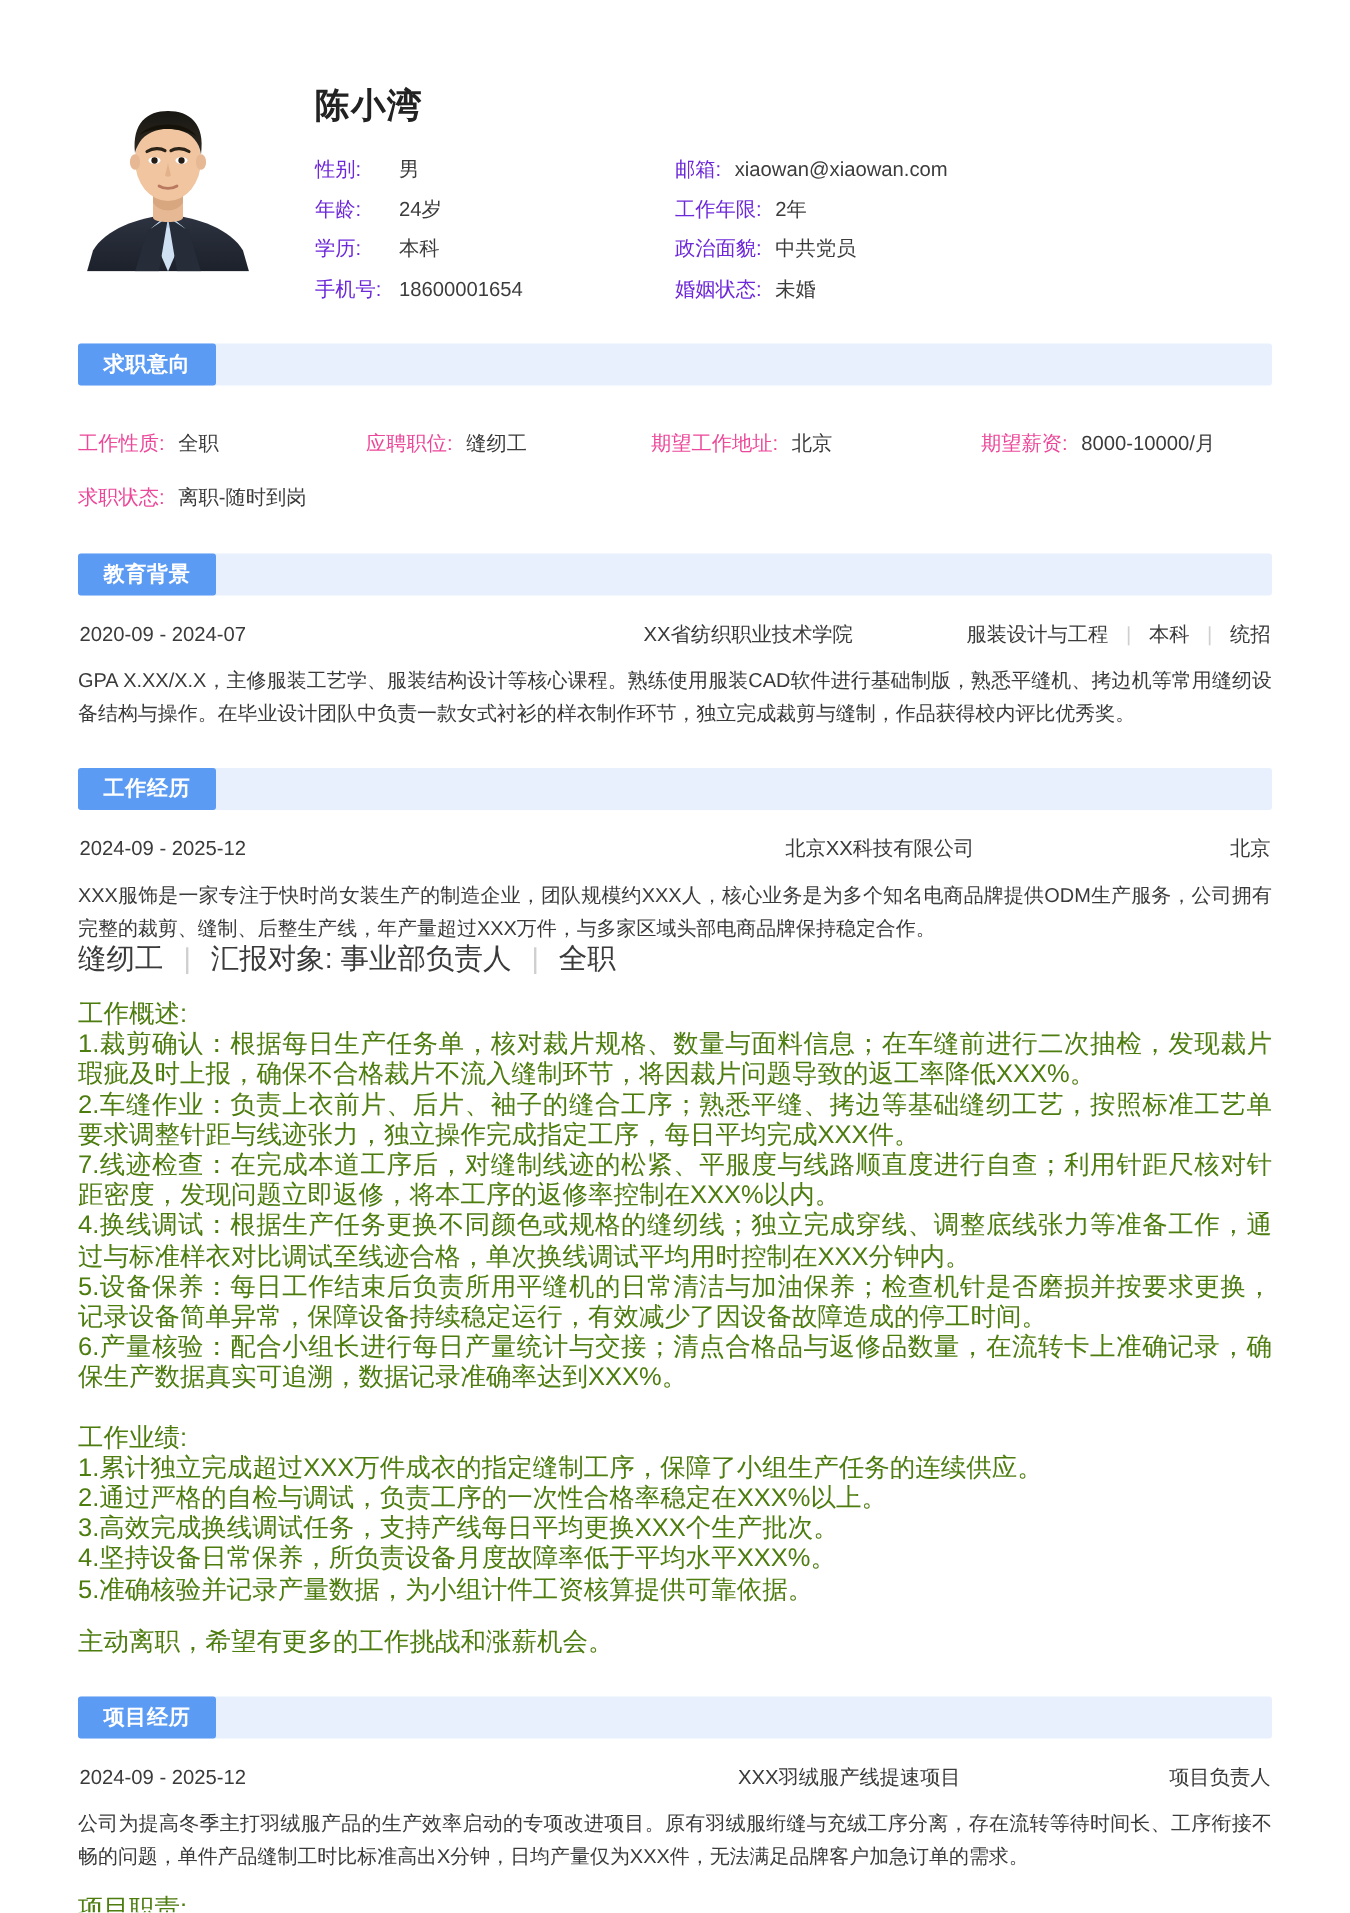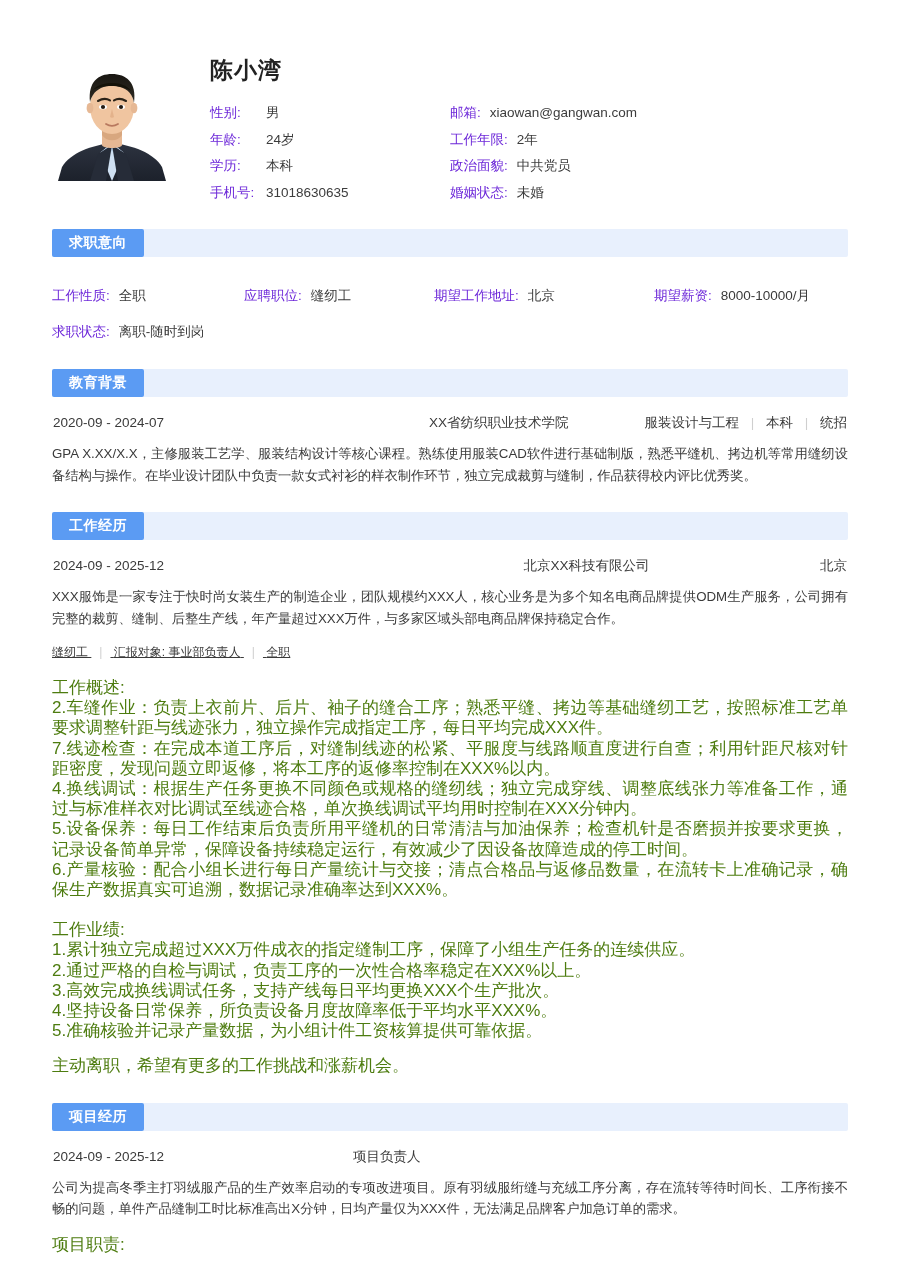--- a/index.html
+++ b/index.html
@@ -215,7 +215,7 @@
         </div>
         <div class="info-item">
           <span class="info-label">邮箱:</span>
-          <span class="info-value">xiaowan@gangwan.com</span>
+          <span class="info-value">xiaowan@xiaowan.com</span>
         </div>
 
         <div class="info-item fixedlabel">

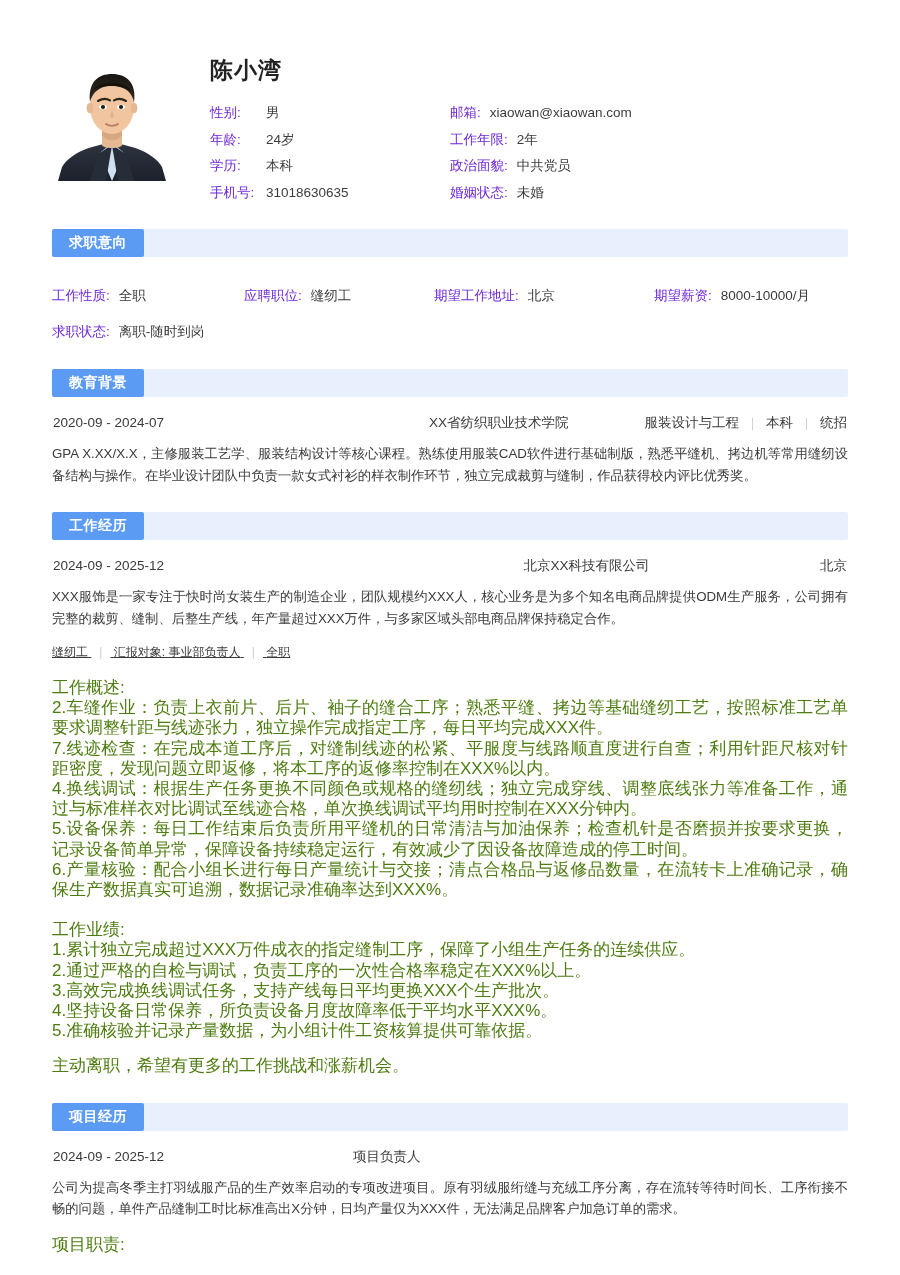--- a/index.html
+++ b/index.html
@@ -238,7 +238,7 @@
 
         <div class="info-item fixedlabel">
           <span class="info-label">手机号:</span>
-          <span class="info-value">31018630635</span>
+          <span class="info-value">18600001654</span>
         </div>
         <div class="info-item">
           <span class="info-label">婚姻状态:</span>

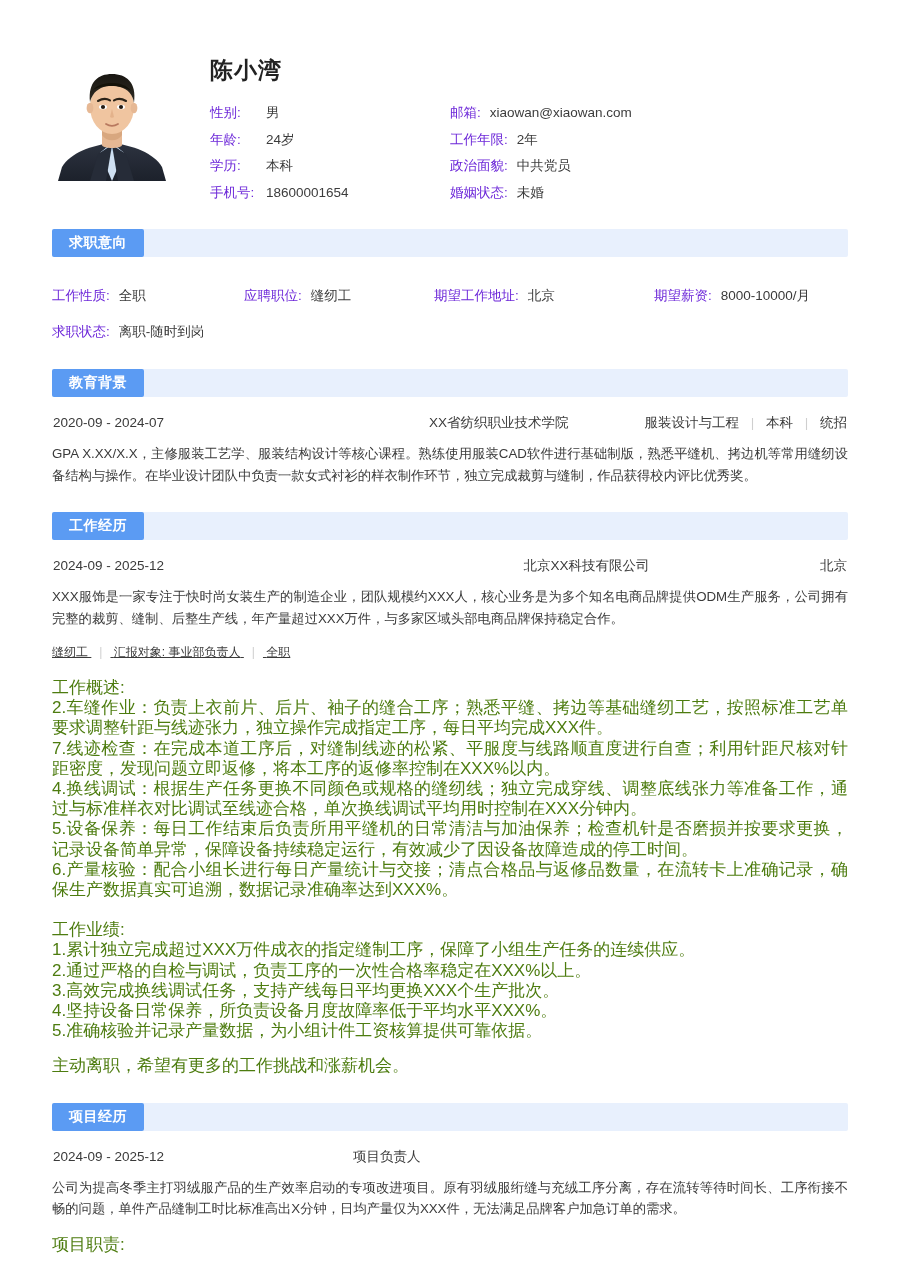--- a/index.html
+++ b/index.html
@@ -142,7 +142,7 @@
     margin-top: 13px;
   }
   .ji-cell { display: flex; align-items: baseline; }
-  .ji-cell .k { color: #6d28d9; }
+  .ji-cell .k { color: #ec4899; }
   .ji-cell .v { color: #3a3a3a; padding-left: 9px; }
   .ji-c1 { width: 192px; flex: 0 0 192px; }
   .ji-c2 { width: 190px; flex: 0 0 190px; }

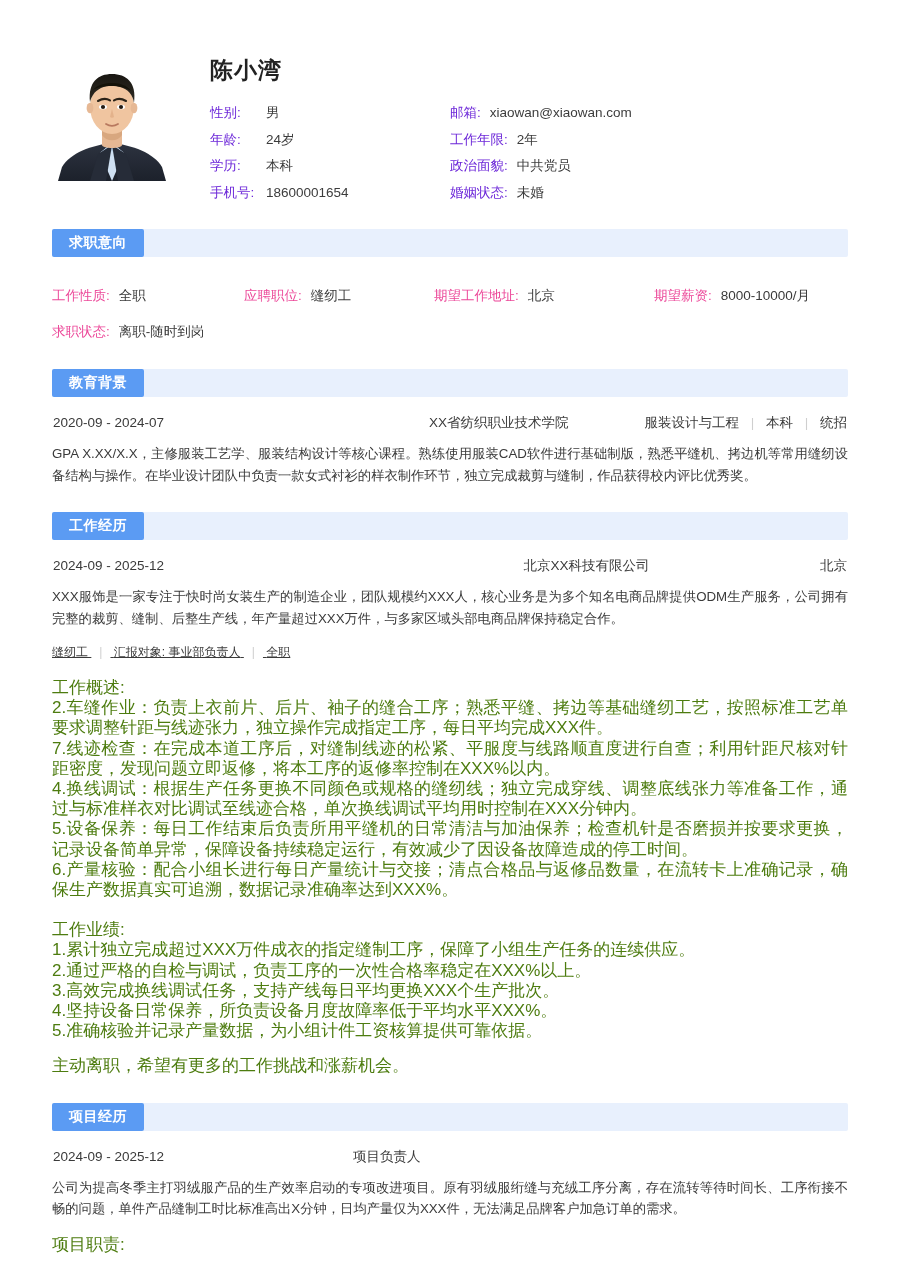--- a/index.html
+++ b/index.html
@@ -117,11 +117,10 @@
     text-align: justify;
   }
   .meta-line {
-    font-size: 12px;
+    font-size: 19px;
     line-height: 22px;
     color: #3a3a3a;
-    margin-top: 12px;
-    text-decoration: underline;
+    margin-top: 0;
   }
   .detail {
     font-size: 17px;

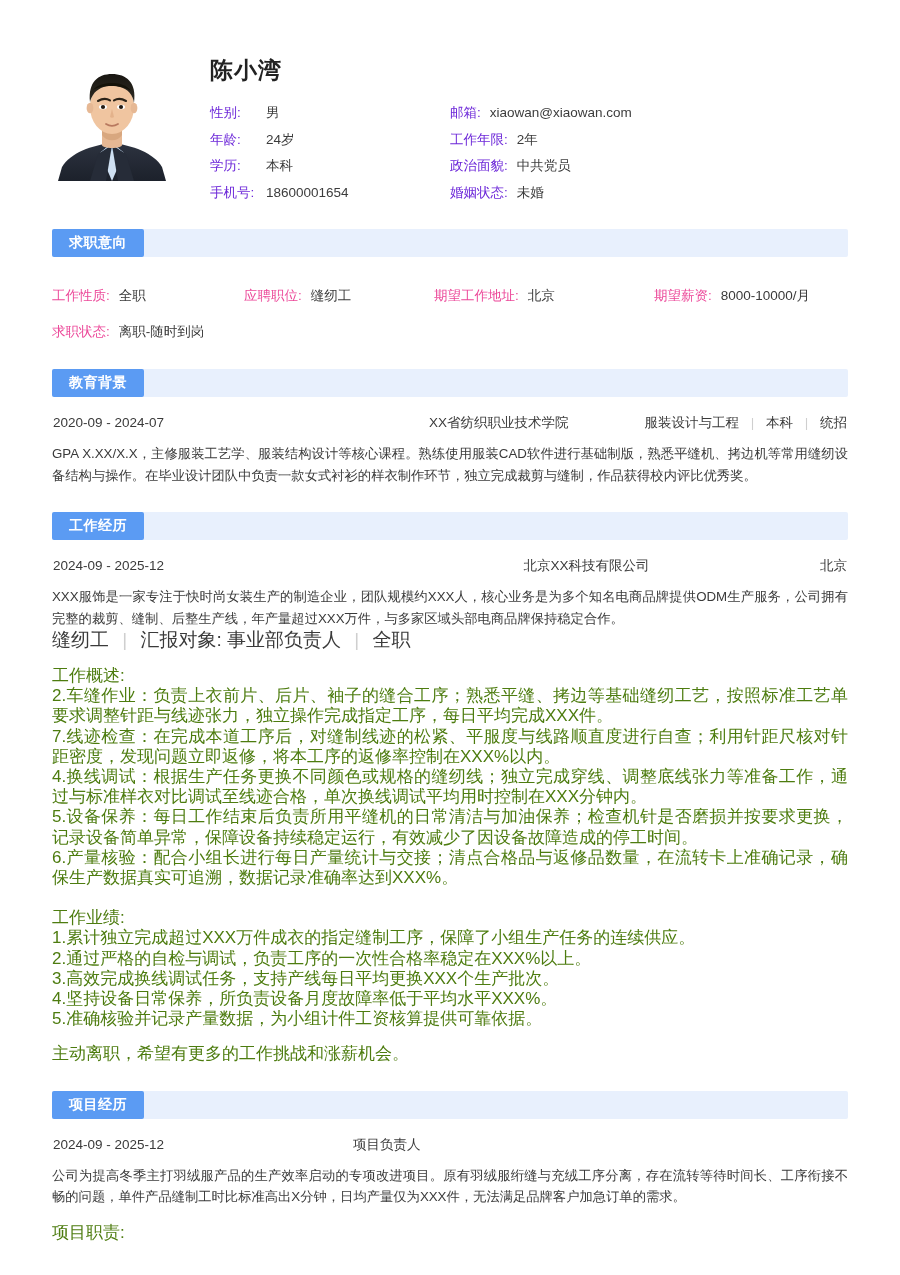--- a/index.html
+++ b/index.html
@@ -325,6 +325,7 @@
       </div>
 
       <div class="detail gap">工作概述:</div>
+      <div class="detail">1.裁剪确认：根据每日生产任务单，核对裁片规格、数量与面料信息；在车缝前进行二次抽检，发现裁片瑕疵及时上报，确保不合格裁片不流入缝制环节，将因裁片问题导致的返工率降低XXX%。</div>
       <div class="detail">2.车缝作业：负责上衣前片、后片、袖子的缝合工序；熟悉平缝、拷边等基础缝纫工艺，按照标准工艺单要求调整针距与线迹张力，独立操作完成指定工序，每日平均完成XXX件。</div>
       <div class="detail">7.线迹检查：在完成本道工序后，对缝制线迹的松紧、平服度与线路顺直度进行自查；利用针距尺核对针距密度，发现问题立即返修，将本工序的返修率控制在XXX%以内。</div>
       <div class="detail">4.换线调试：根据生产任务更换不同颜色或规格的缝纫线；独立完成穿线、调整底线张力等准备工作，通过与标准样衣对比调试至线迹合格，单次换线调试平均用时控制在XXX分钟内。</div>

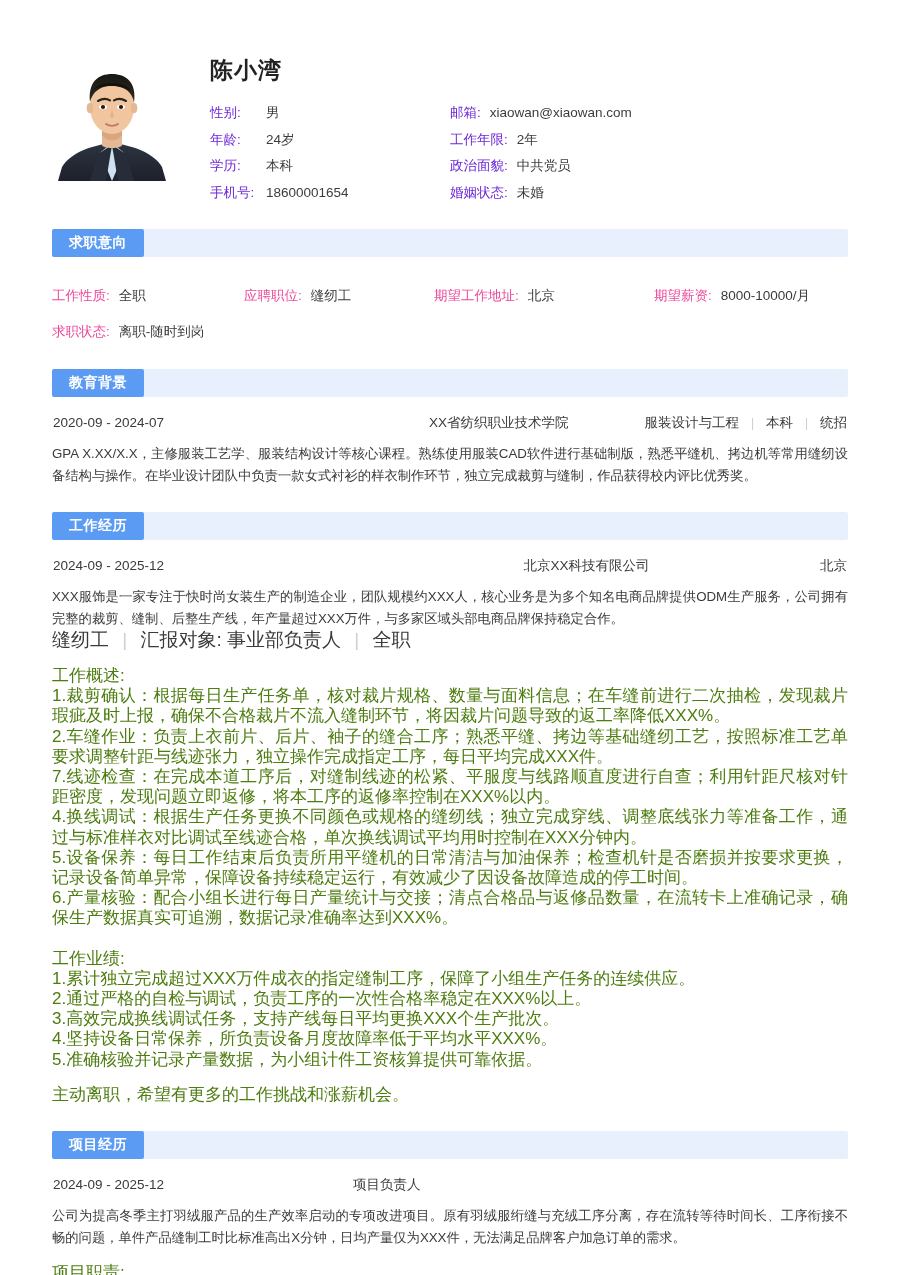--- a/index.html
+++ b/index.html
@@ -353,6 +353,7 @@
     <div class="block">
       <div class="row-3">
         <div class="c-left">2024-09 - 2025-12</div>
+        <div class="c-mid">XXX羽绒服产线提速项目</div>
         <div class="c-right">项目负责人</div>
       </div>
       <div class="para">公司为提高冬季主打羽绒服产品的生产效率启动的专项改进项目。原有羽绒服绗缝与充绒工序分离，存在流转等待时间长、工序衔接不畅的问题，单件产品缝制工时比标准高出X分钟，日均产量仅为XXX件，无法满足品牌客户加急订单的需求。</div>

